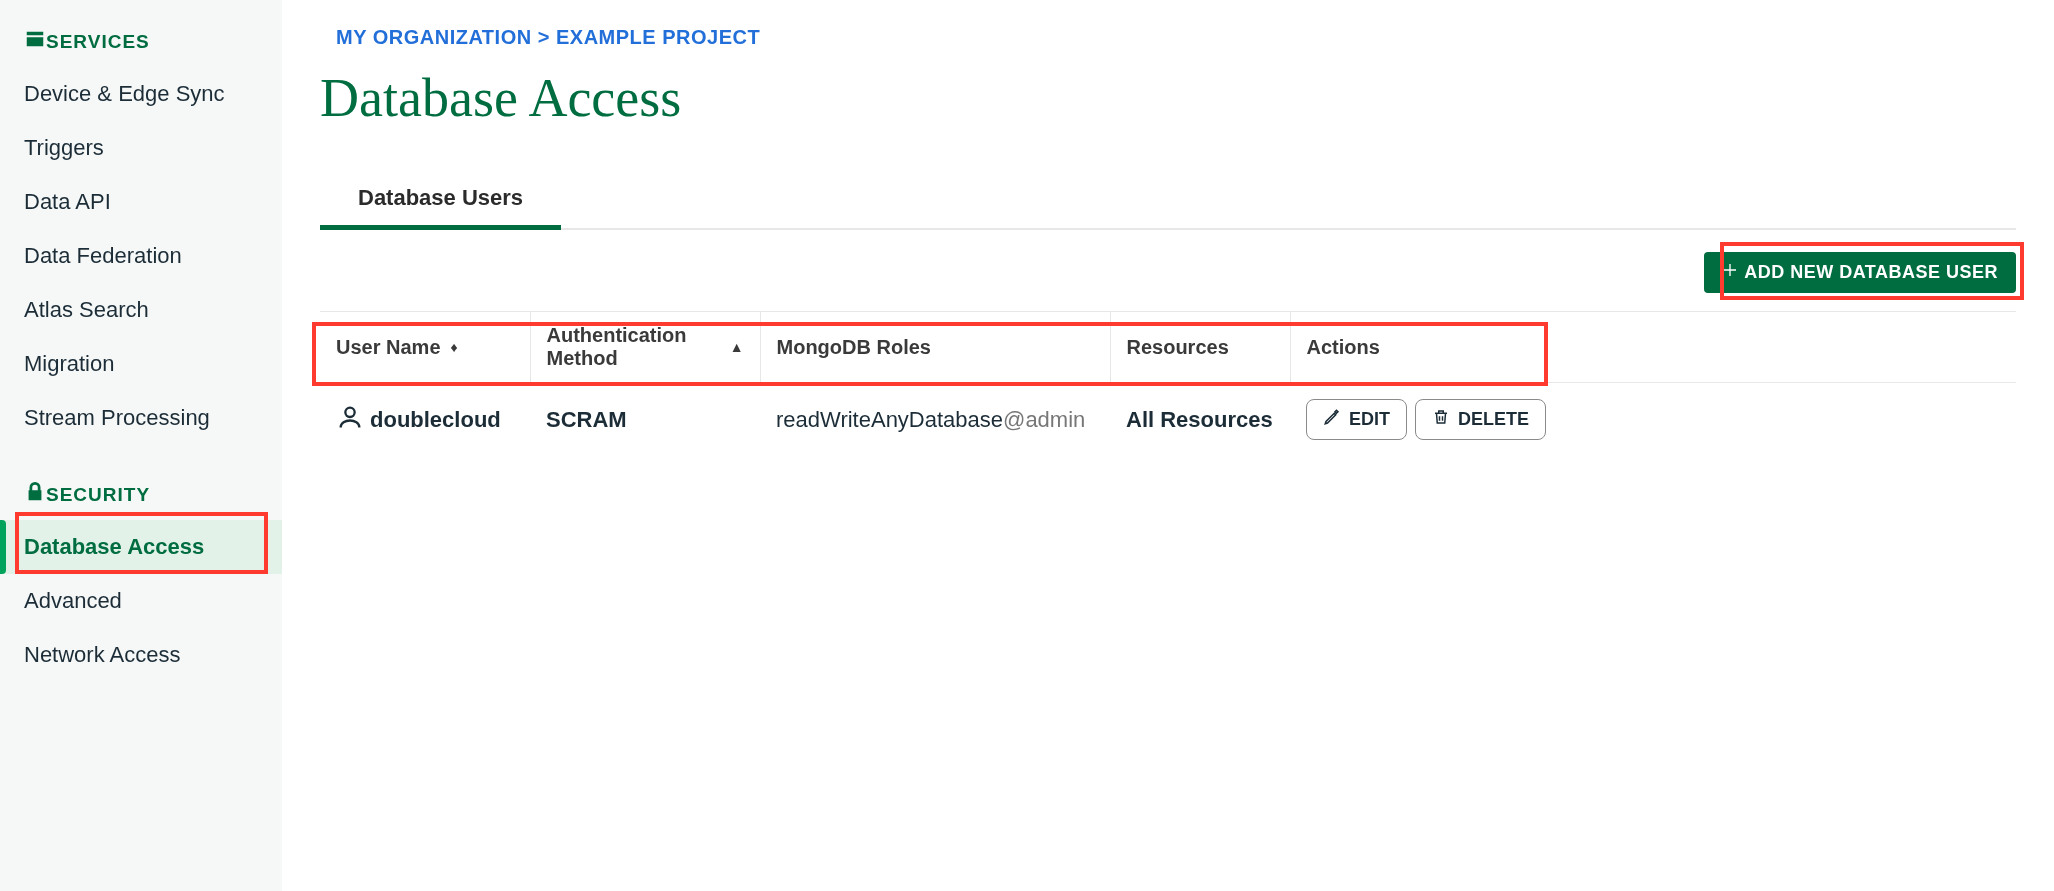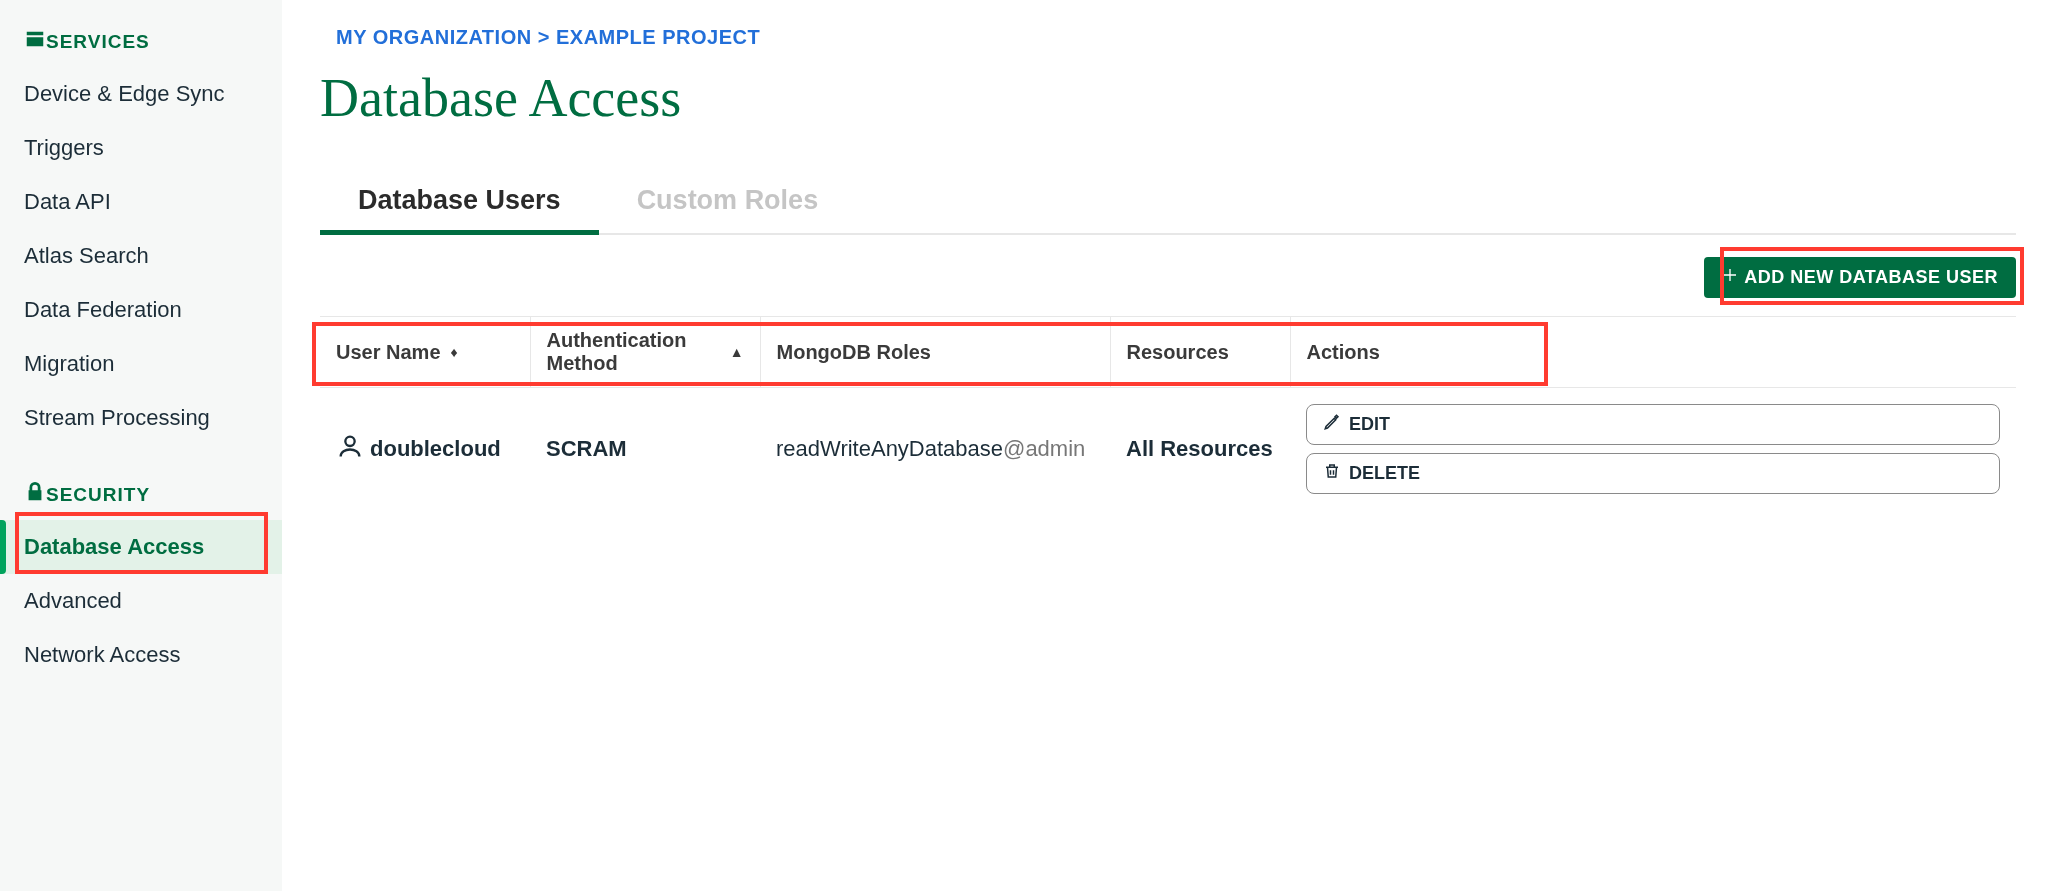--- a/index.html
+++ b/index.html
@@ -80,7 +80,7 @@
   }
   .tab {
     padding: 14px 38px;
-    font-size: 27px;
+    font-size: 22px;
     font-weight: 700;
     color: #c5c5c5;
     cursor: pointer;

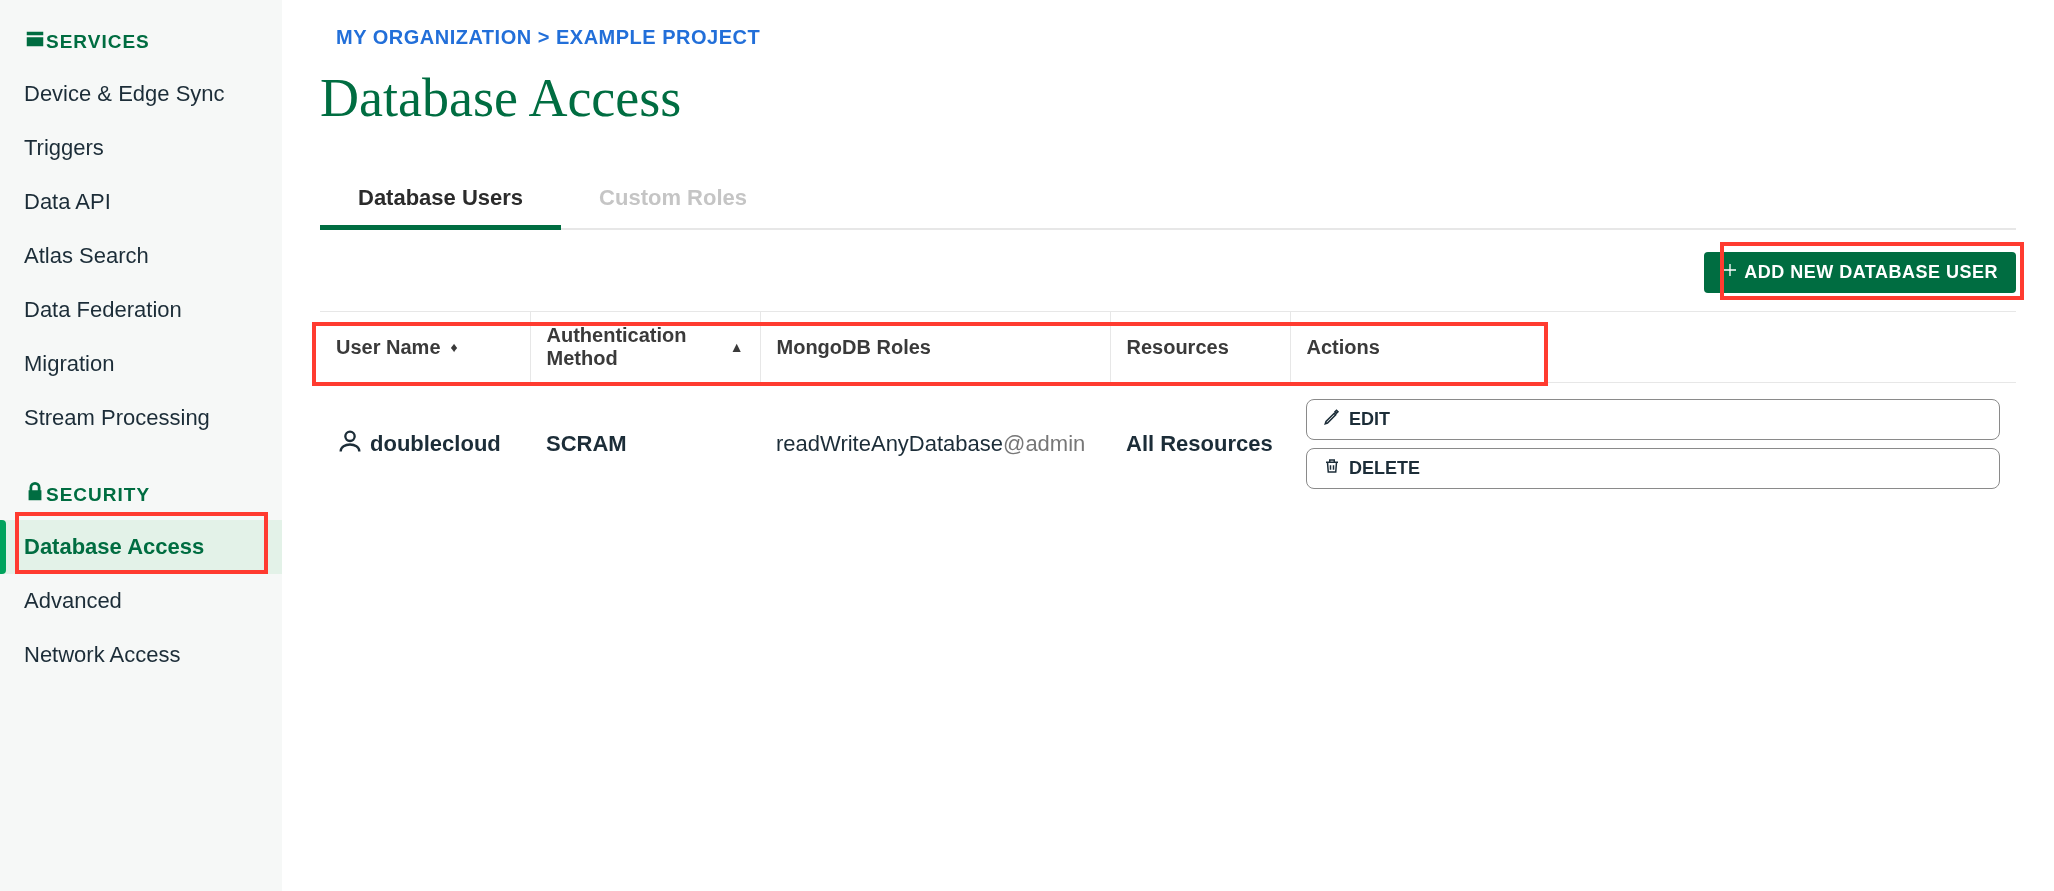--- a/index.html
+++ b/index.html
@@ -206,7 +206,6 @@
 
   <div class="tabs">
     <div class="tab active">Database Users</div>
-    <div class="tab">Custom Roles</div>
   </div>
 
   <div class="toolbar">

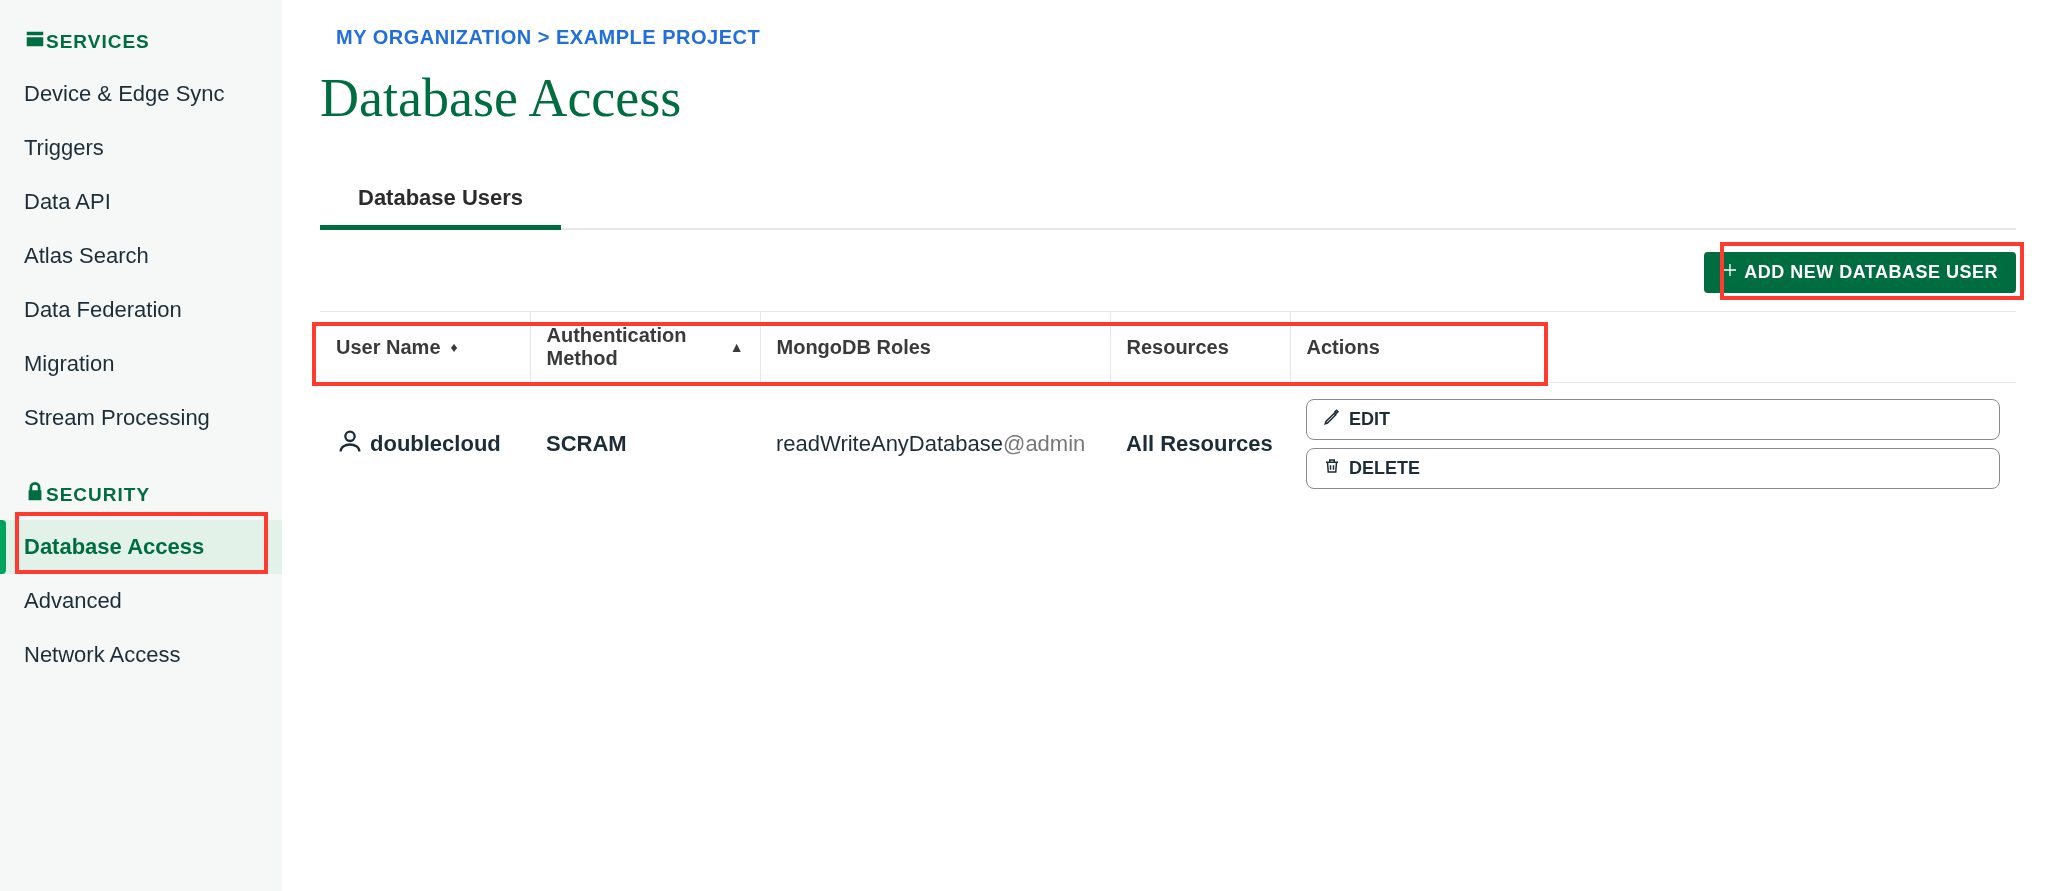--- a/index.html
+++ b/index.html
@@ -170,8 +170,8 @@
   <div class="sidebar-item">Device &amp; Edge Sync</div>
   <div class="sidebar-item">Triggers</div>
   <div class="sidebar-item">Data API</div>
+  <div class="sidebar-item">Data Federation</div>
   <div class="sidebar-item">Atlas Search</div>
-  <div class="sidebar-item">Data Federation</div>
   <div class="sidebar-item">Migration</div>
   <div class="sidebar-item">Stream Processing</div>
 

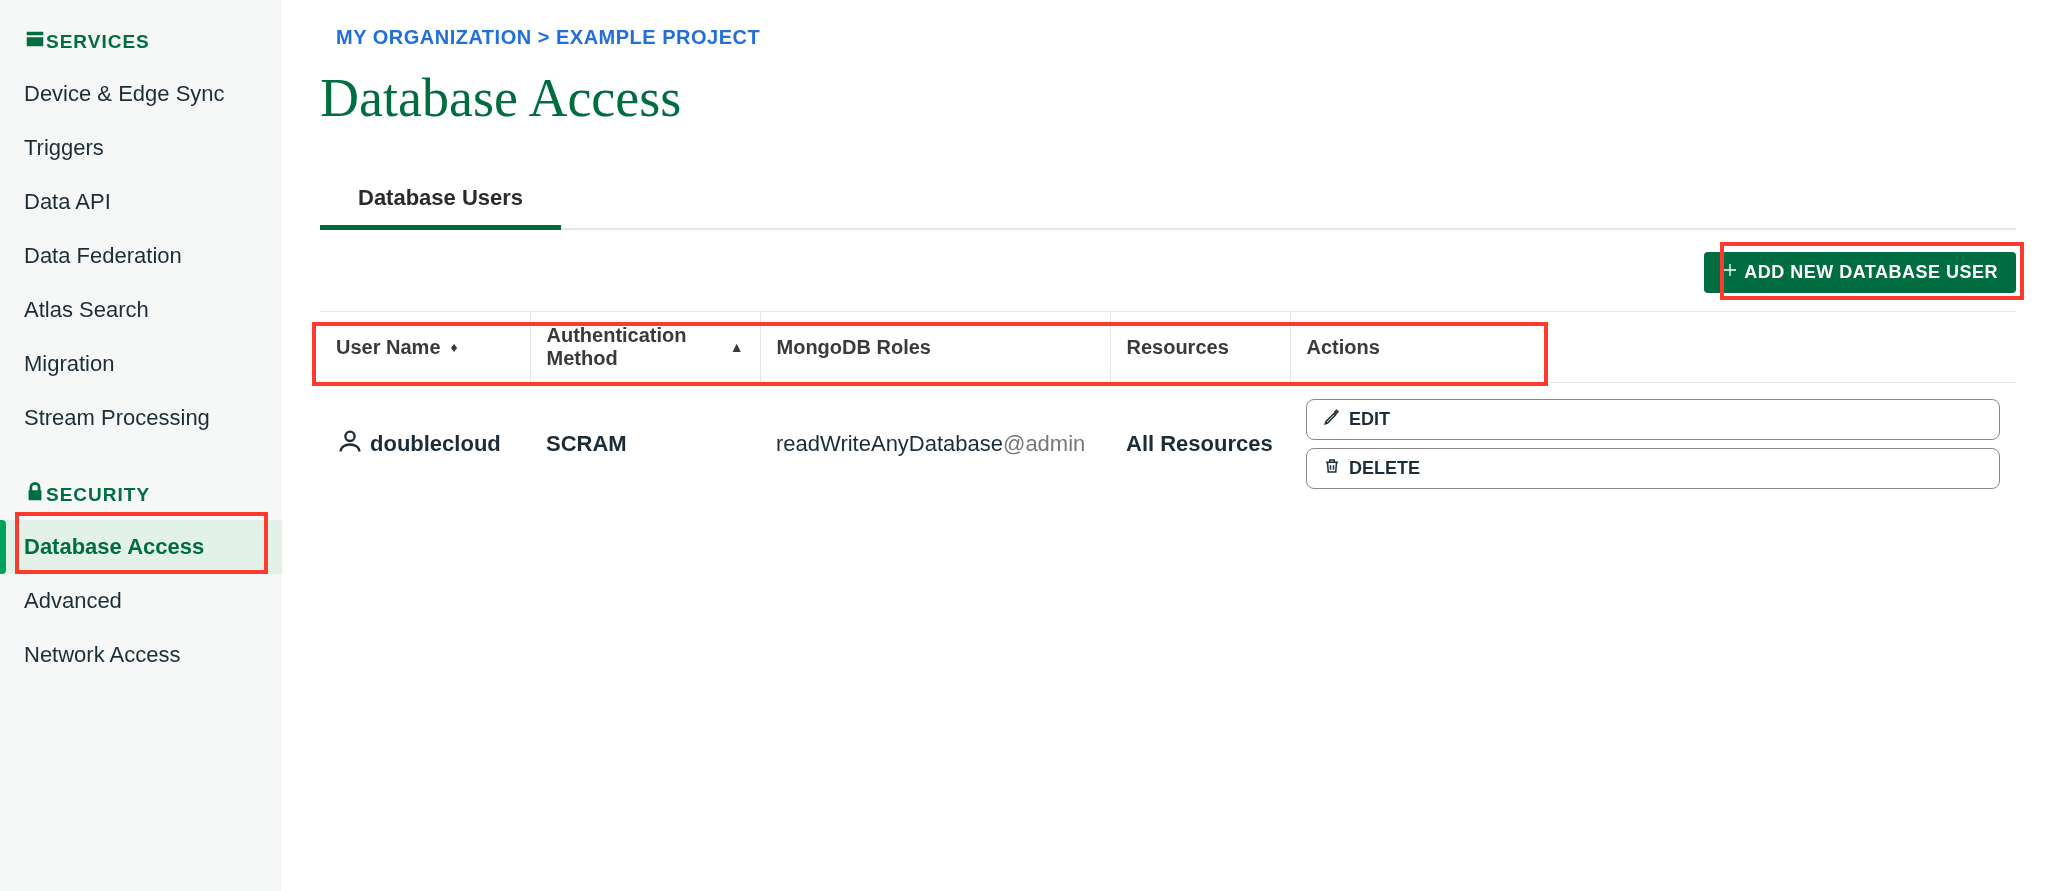--- a/index.html
+++ b/index.html
@@ -138,7 +138,7 @@
   .role-main { font-weight: 400; }
   .role-suffix { color: #777; font-weight: 400; }
   .resources-cell { font-weight: 700; }
-  .actions-cell { display: flex; gap: 8px; flex-direction: column; }
+  .actions-cell { display: flex; gap: 8px; }
   .pill-btn {
     border: 1.5px solid #8a8a8a;
     background: #fff;

